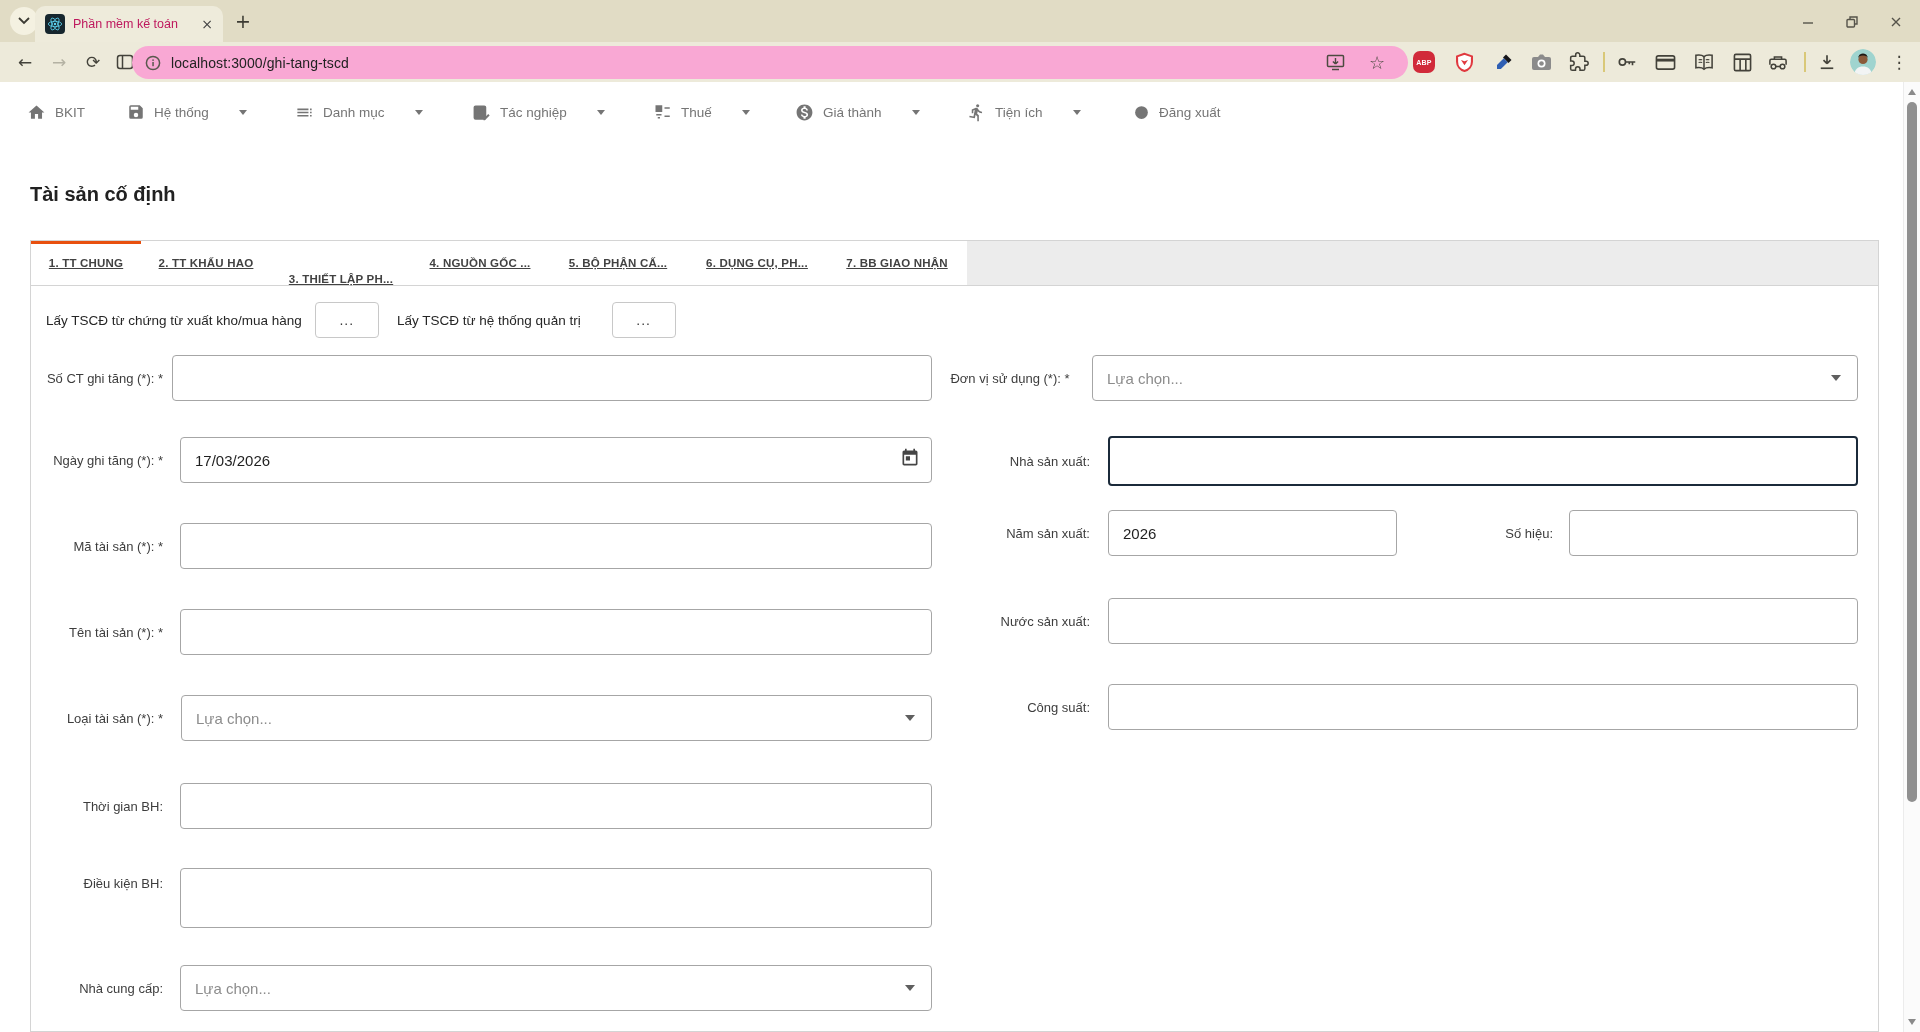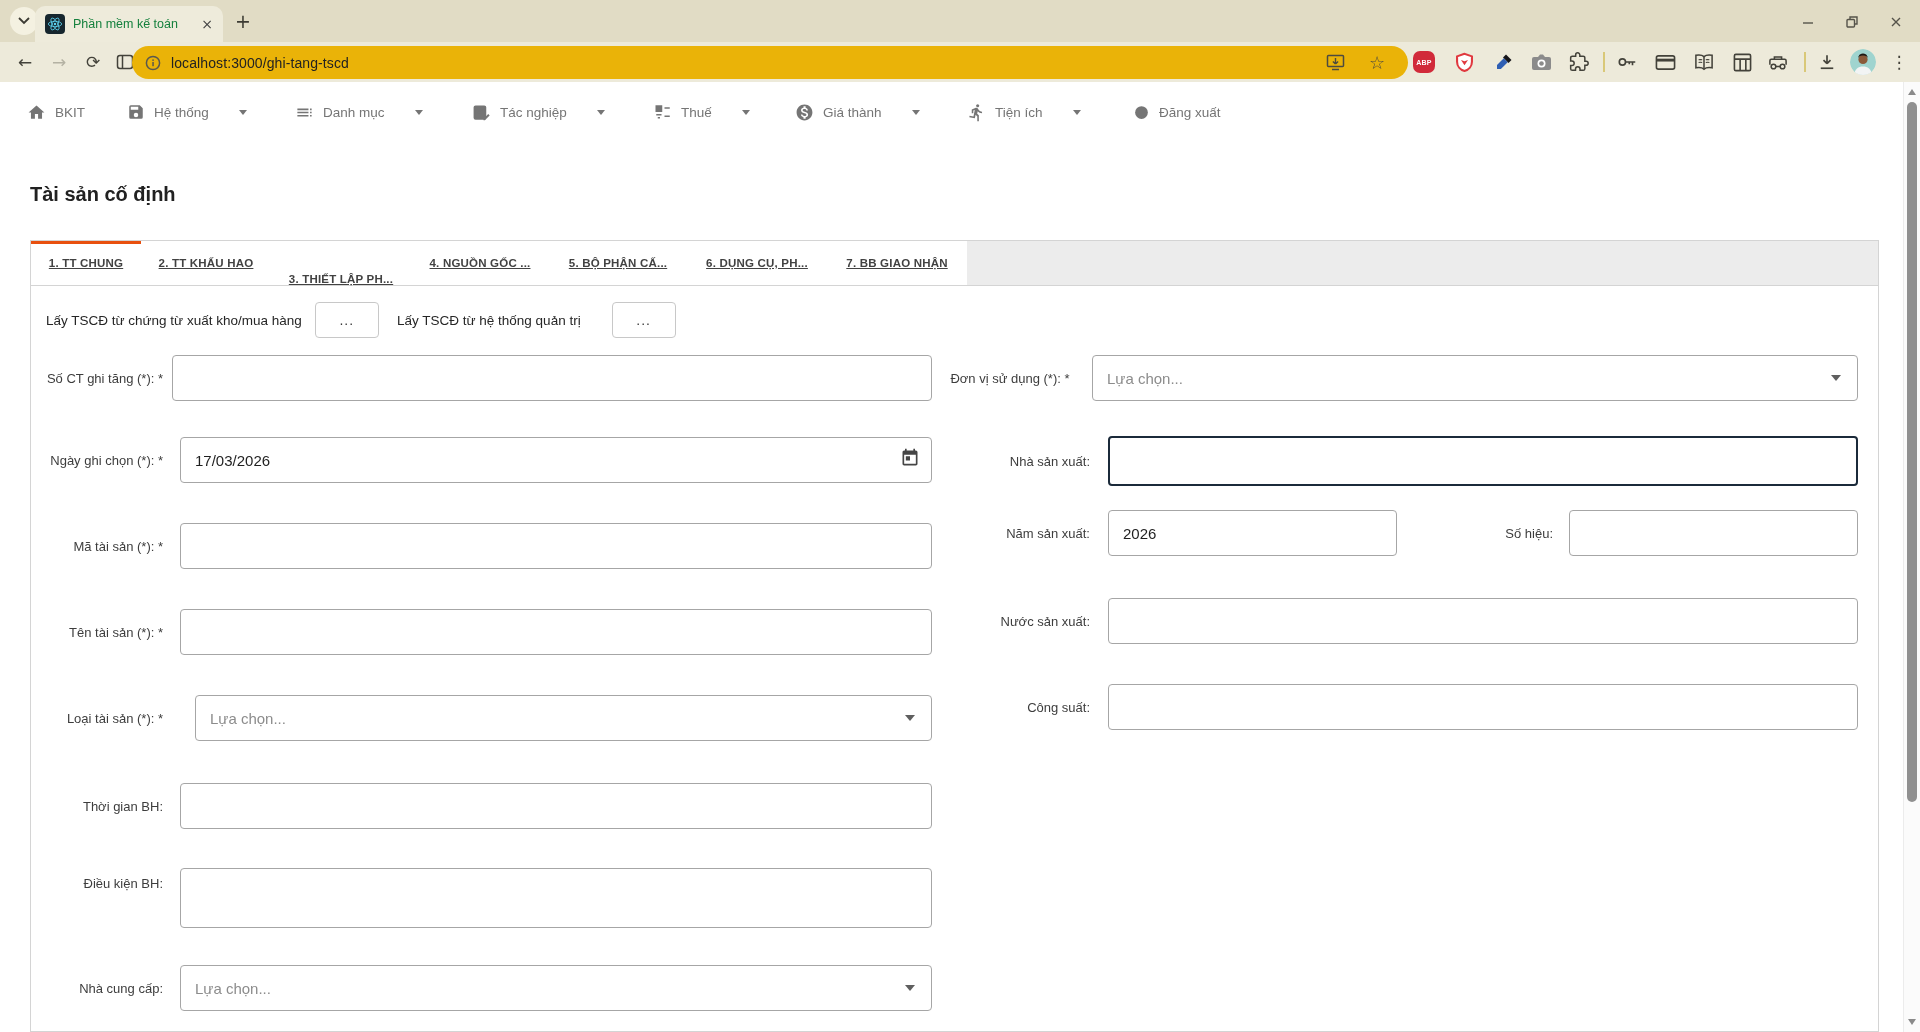--- a/index.html
+++ b/index.html
@@ -14,7 +14,7 @@
   #browser-tab { position:absolute; left:35px; top:6px; width:188px; height:36px;
                  background:#eeebdb; border-radius:10px 10px 0 0; display:flex; align-items:center; padding:0 10px; }
   #favicon { width:20px; height:20px; border-radius:4px; background:#16262e; display:flex; align-items:center; justify-content:center; flex:0 0 auto; }
-  #tab-title { font-size:12.5px; color:#15803d; margin-left:8px; white-space:nowrap; overflow:hidden; flex:1 1 auto; }
+  #tab-title { font-size:12.5px; color:#be185d; margin-left:8px; white-space:nowrap; overflow:hidden; flex:1 1 auto; }
   #tab-close { font-size:14px; color:#444; margin-left:6px; flex:0 0 auto; cursor:default; }
   #new-tab { position:absolute; left:230px; top:8px; width:26px; height:26px; font-size:19px; color:#3c3b33;
              display:flex; align-items:center; justify-content:center; }

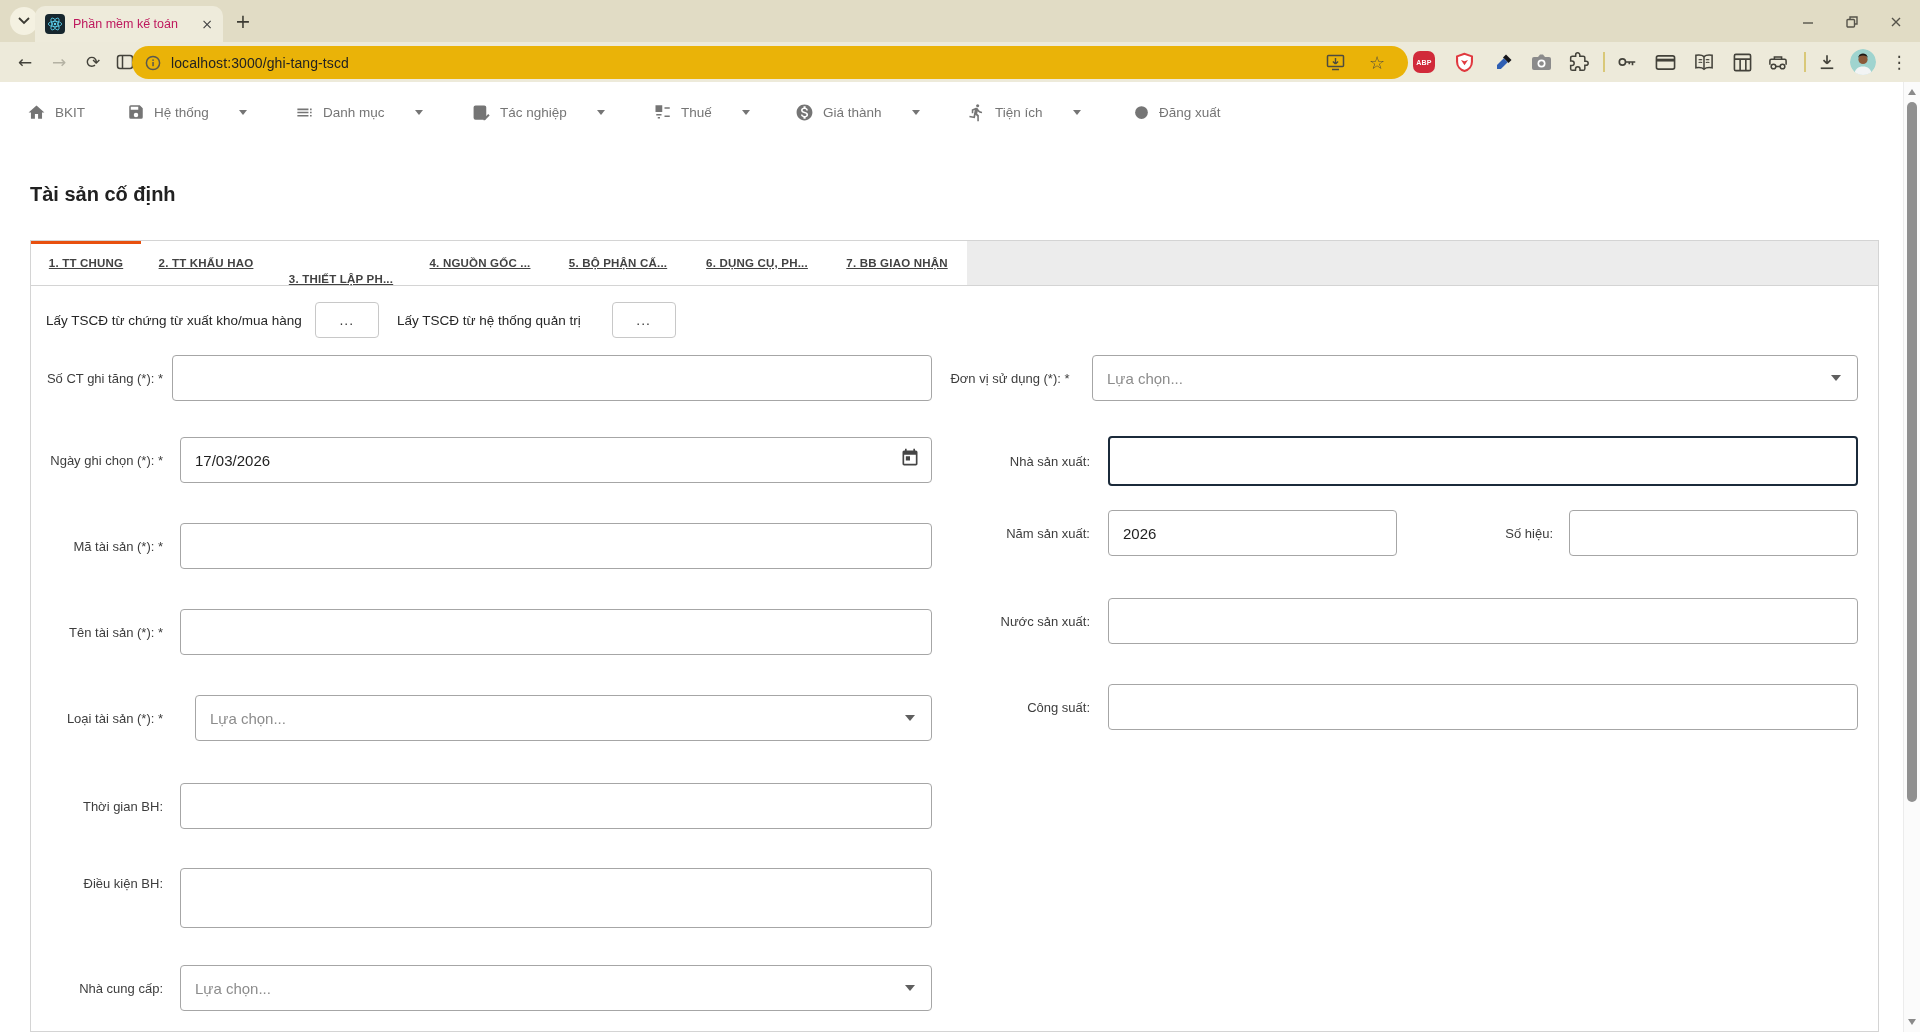--- a/index.html
+++ b/index.html
@@ -25,7 +25,7 @@
   .tbico { position:absolute; top:0; height:40px; display:flex; align-items:center; justify-content:center; width:30px;
            font-size:17px; color:#43423a; }
   .tbico.disabled { color:#b4b2a3; }
-  #addressbar { position:absolute; left:132px; top:46px; width:1276px; height:33px; border-radius:17px; background:#eab308;
+  #addressbar { position:absolute; left:132px; top:46px; width:1276px; height:33px; border-radius:17px; background:#f9a8d4;
                 display:flex; align-items:center; }
   #url-info { margin-left:13px; display:flex; align-items:center; }
   #url-text { margin-left:10px; font-size:14px; color:#222; letter-spacing:.1px; }

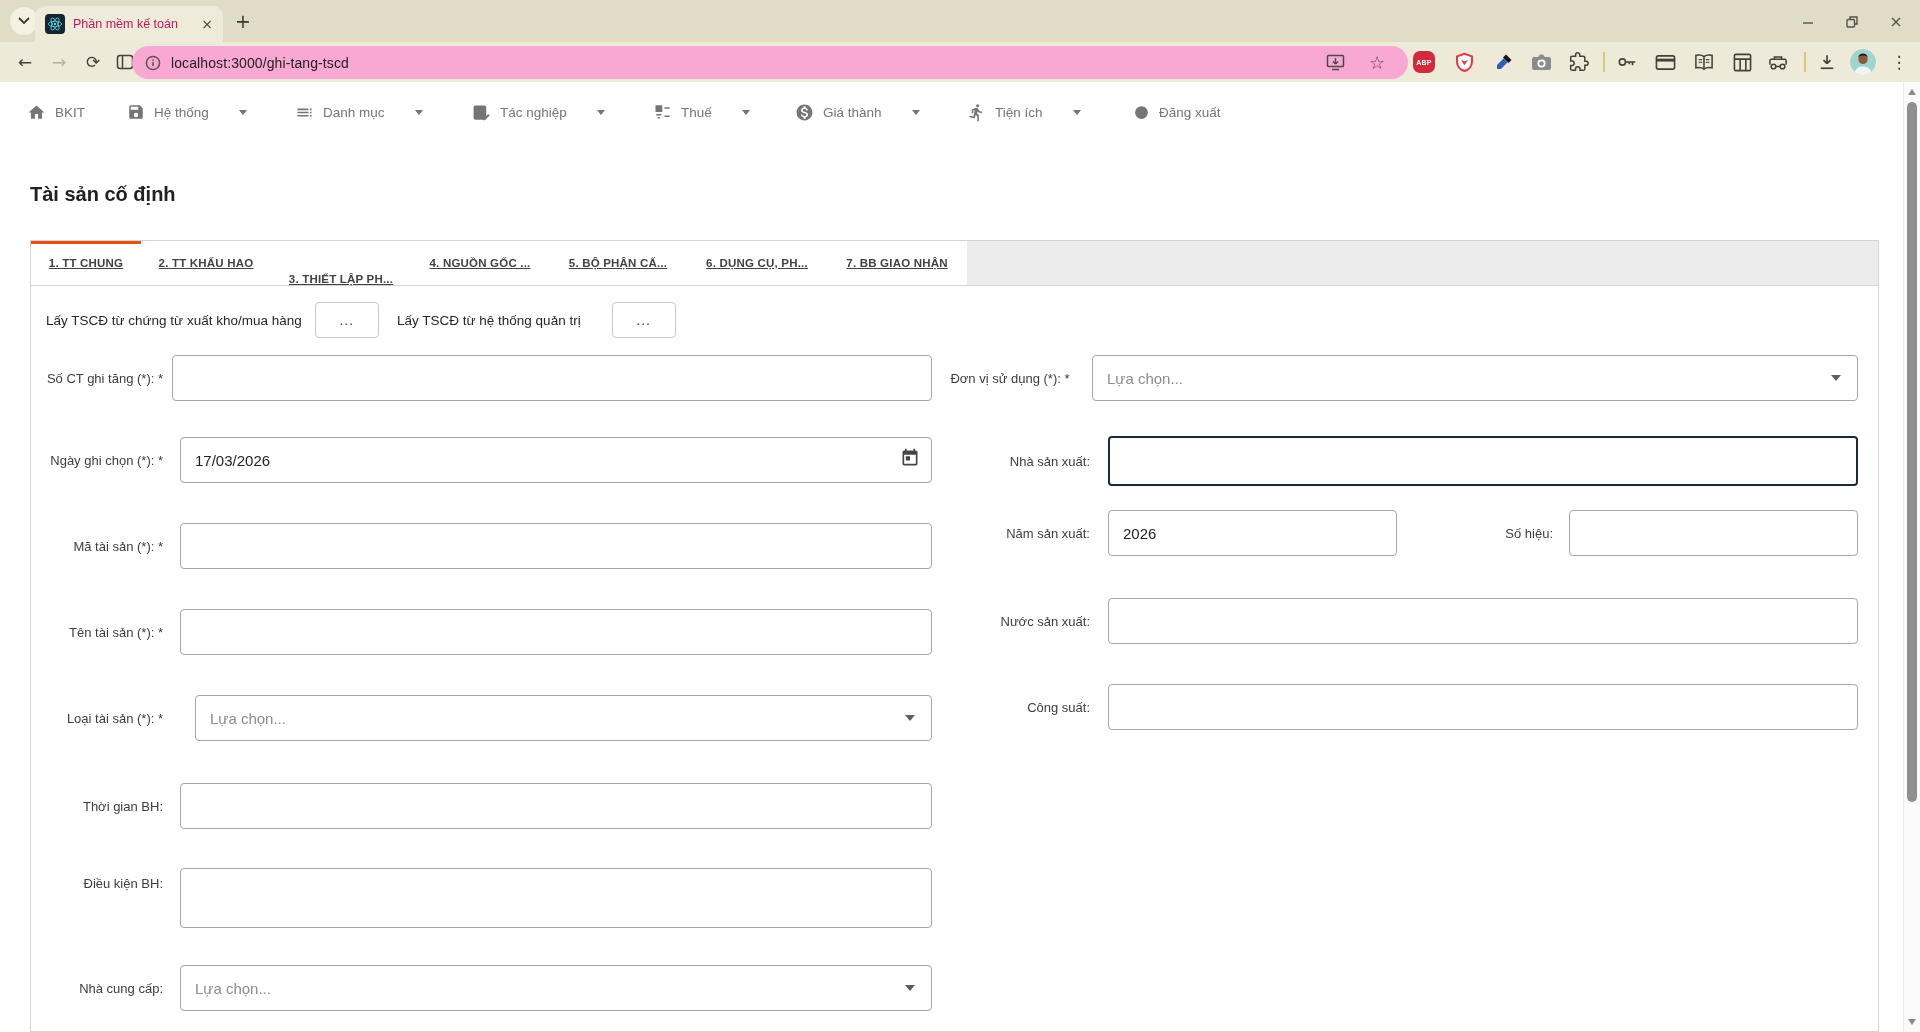--- a/index.html
+++ b/index.html
@@ -335,7 +335,7 @@
   <div class="fctl"><input class="tinput" type="text" value="" style=""></div>
 </div>
 <div class="frow" style="left:30px; top:437px; width:902px; height:46px;">
-  <div class="flabel" style="width:133px; margin-right:17px;">Ngày ghi chọn (*): *</div>
+  <div class="flabel" style="width:133px; margin-right:17px;">Ngày ghi tăng (*): *</div>
   <div class="fctl">
     <input class="tinput" type="text" value="17/03/2026" style="">
     <span class="date-icon">

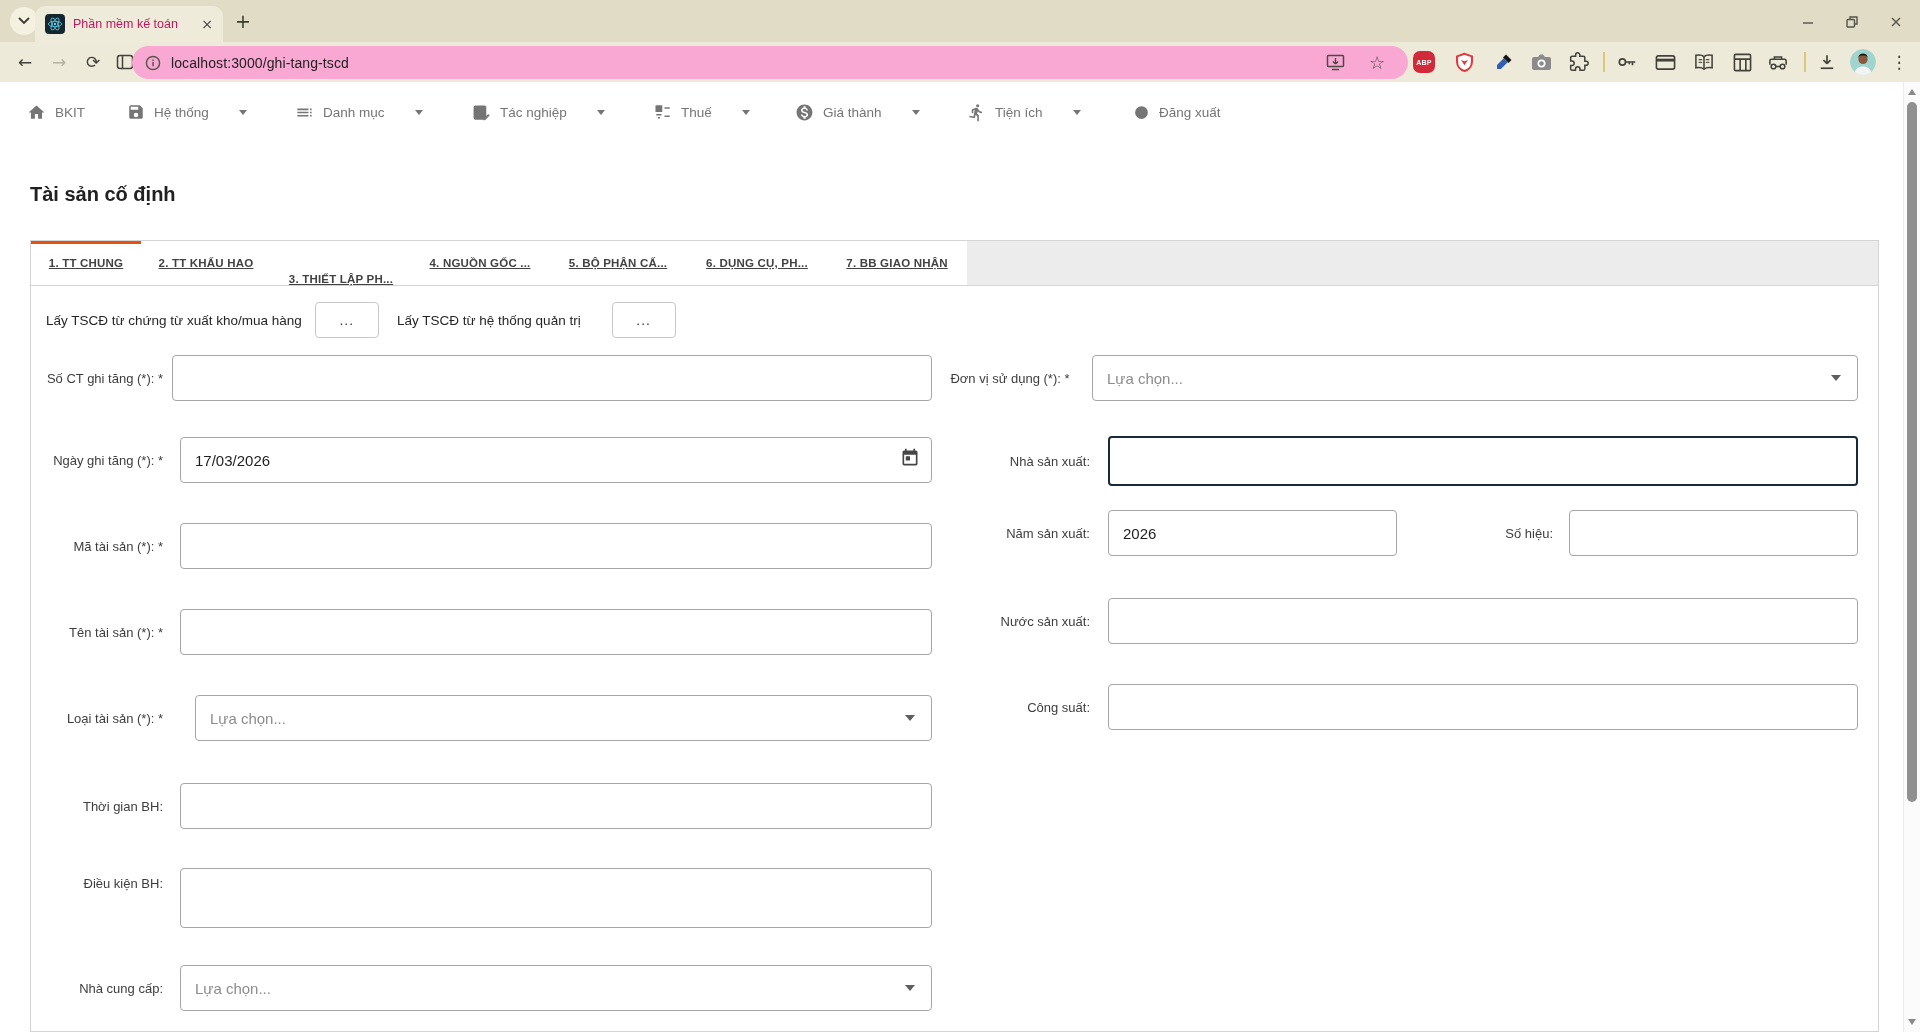--- a/index.html
+++ b/index.html
@@ -354,7 +354,7 @@
   <div class="fctl"><input class="tinput" type="text" value="" style=""></div>
 </div>
 <div class="frow" style="left:30px; top:695px; width:902px; height:46px;">
-  <div class="flabel" style="width:133px; margin-right:32px;padding-left:28px;">Loại tài sản (*): *</div>
+  <div class="flabel" style="width:133px; margin-right:18px;padding-left:28px;">Loại tài sản (*): *</div>
   <div class="fctl">
     <div class="fselect">
       <span class="ph">Lựa chọn...</span>

